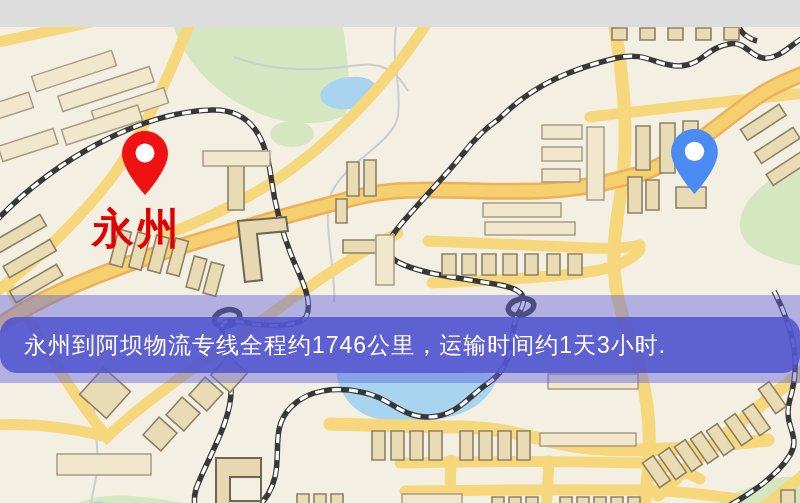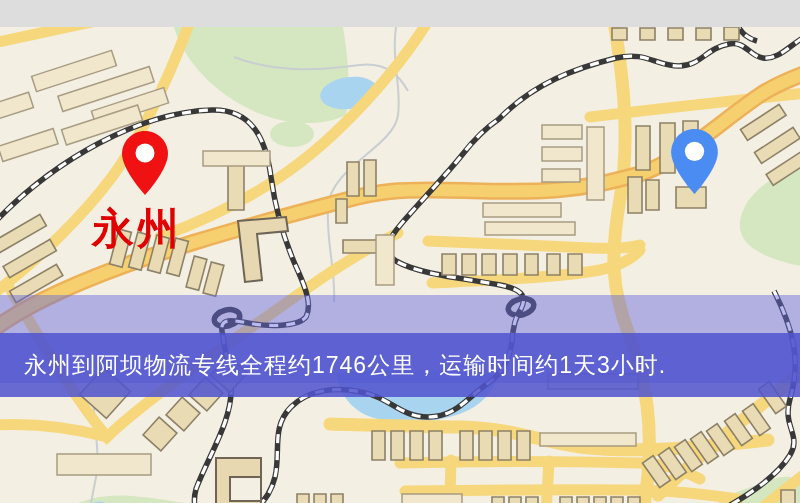--- a/index.html
+++ b/index.html
@@ -26,8 +26,8 @@
   
   .banner{position:absolute;left:0;right:0;top:268px;height:88px;
           background:rgba(97,102,221,0.46);}
-  .banner-inner{position:absolute;left:0;right:0;top:38px;height:64px;
-          background:rgba(80,84,206,0.86);display:flex;align-items:center;}
+  .banner-inner{position:absolute;left:0;right:0;top:22px;height:56px;
+          background:rgba(80,84,206,0.86);display:flex;align-items:center;border-radius:17px;}
   .banner-text{color:#ffffff;font-size:23px;letter-spacing:1px;
           padding-left:24px;white-space:nowrap;
           font-family:"Liberation Sans","DejaVu Sans",sans-serif;}

